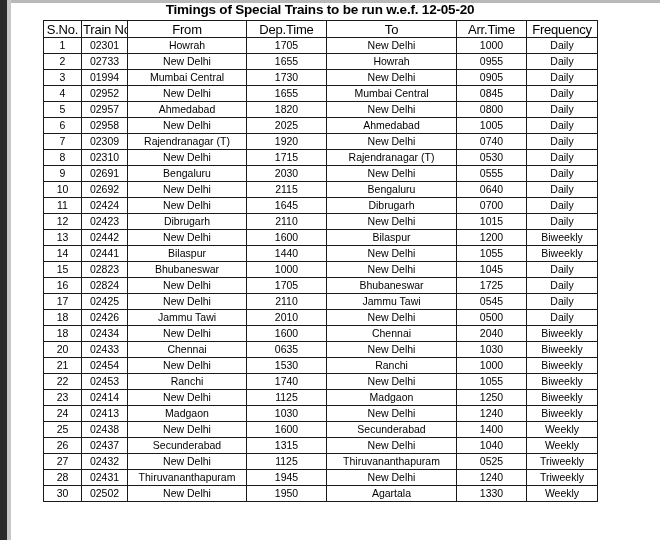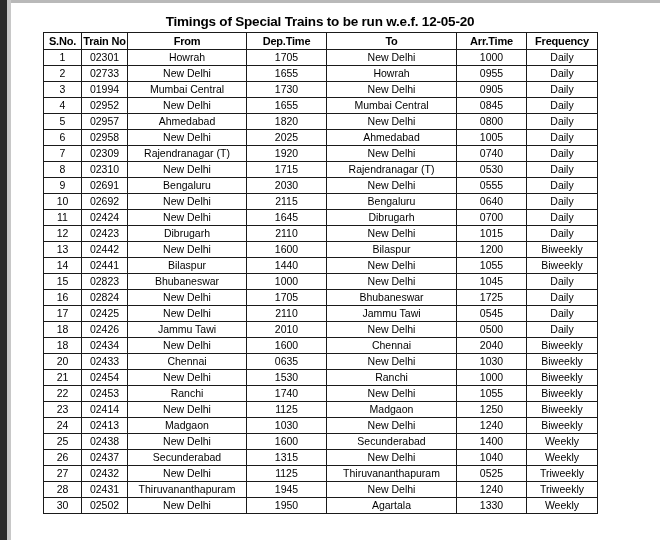--- a/index.html
+++ b/index.html
@@ -49,7 +49,6 @@
     left: 43px;
     top: 0px;
     width: 554px;
-    margin-top: 12px;
   }
   #title {
     text-align: center;

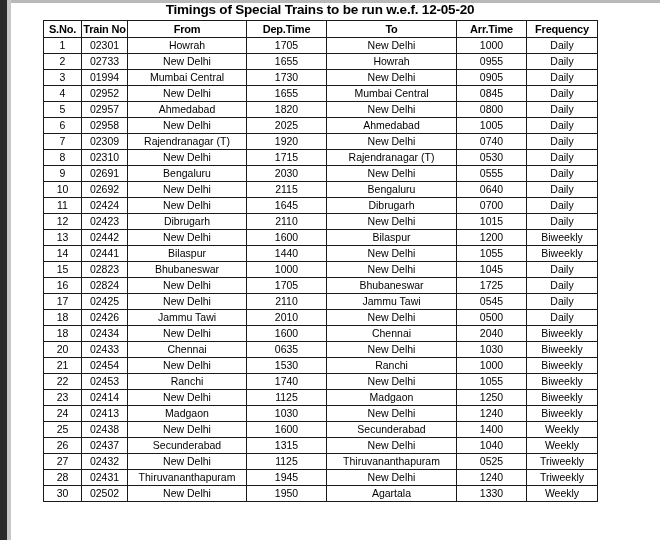--- a/index.html
+++ b/index.html
@@ -79,8 +79,8 @@
     font-weight: normal;
   }
   table#timings thead th {
-    font-weight: bold;
-    font-size: 11px;
+    font-weight: normal;
+    font-size: 13px;
     height: 16px;
     letter-spacing: -0.2px;
   }

